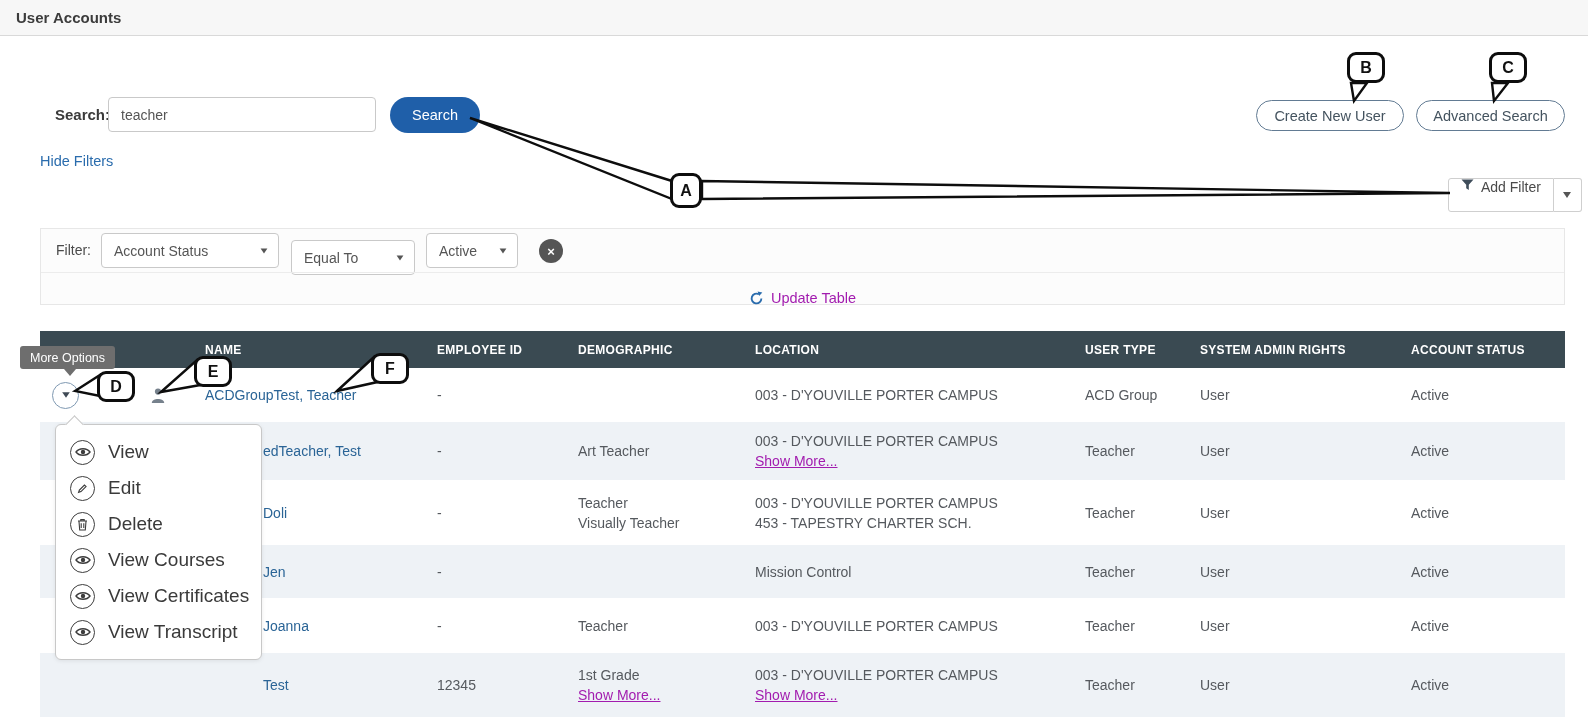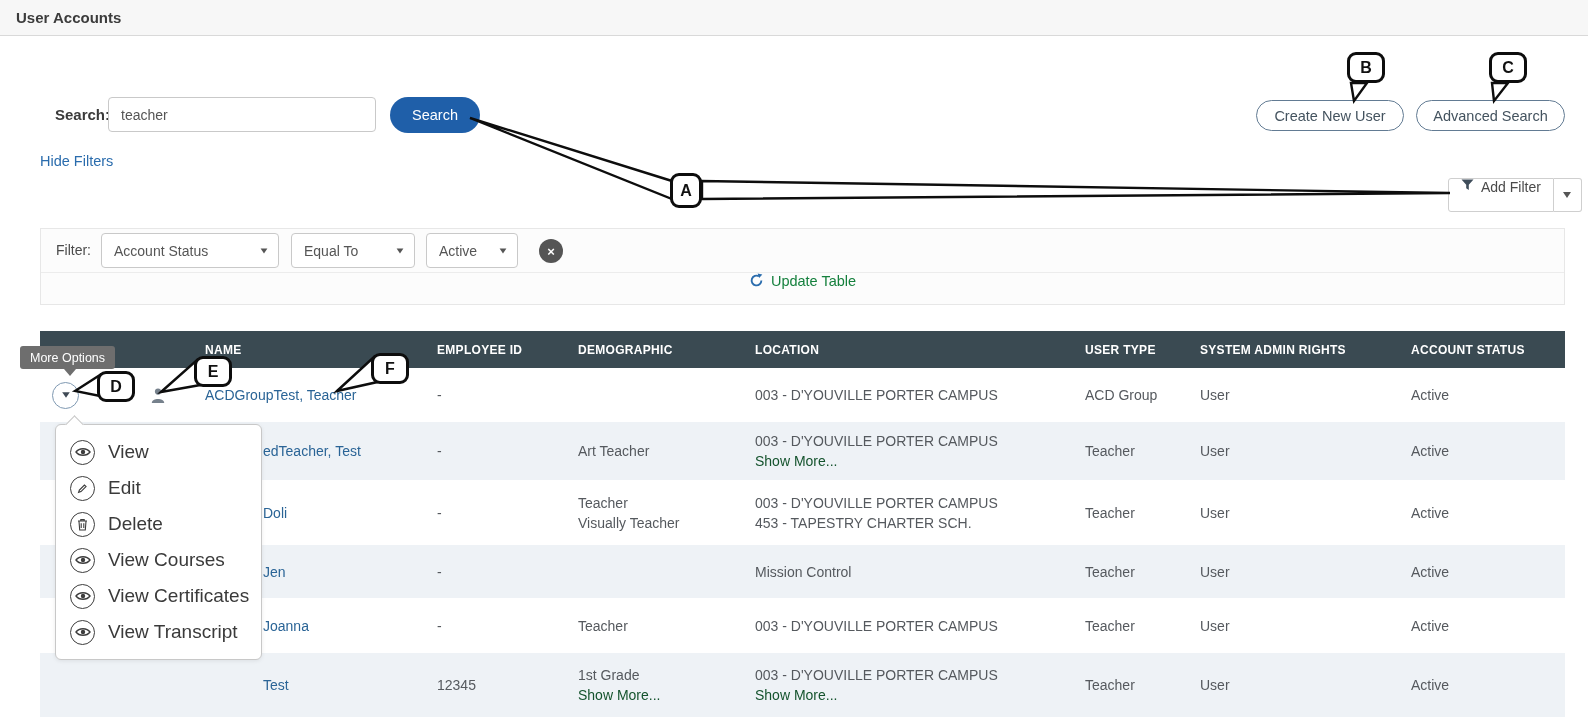--- a/index.html
+++ b/index.html
@@ -47,7 +47,7 @@
             border-radius:4px; display:flex; align-items:center; justify-content:space-between;
             padding:0 10px 0 12px; color:#555; font-size:14px; cursor:pointer; }
   .sel-field { left:60px; width:178px; }
-  .sel-op { left:250px; width:124px; }
+  .sel-op { left:250px; width:124px;margin-top:7px; }
   .sel-val { left:385px; width:92px; }
   .select .caret { transform:scale(0.85); }
   .x-btn { position:absolute; left:498px; top:10px; width:24px; height:24px; border-radius:50%;

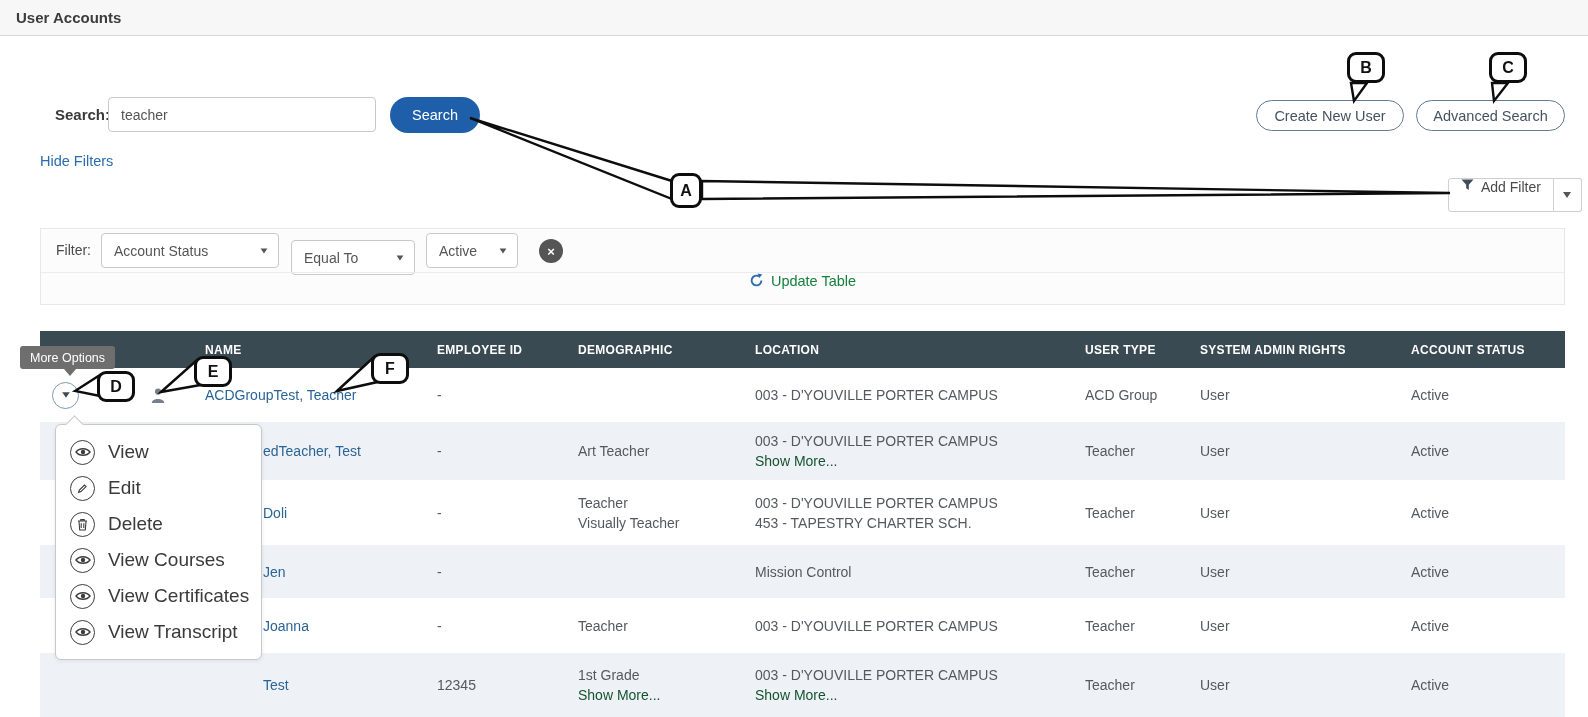--- a/index.html
+++ b/index.html
@@ -55,7 +55,7 @@
            display:flex; align-items:center; justify-content:center; cursor:pointer; }
   .filter-divider { position:absolute; left:0; top:43px; width:100%; height:1px; background:#ececec; }
   .update-row { position:absolute; left:0; top:44px; width:100%; height:33px;
-                display:flex; align-items:flex-start; justify-content:center; gap:7px; color:#15803d;
+                display:flex; align-items:flex-end; justify-content:center; gap:7px; color:#a21caf;
                 font-size:14.5px; cursor:pointer; }
 
   

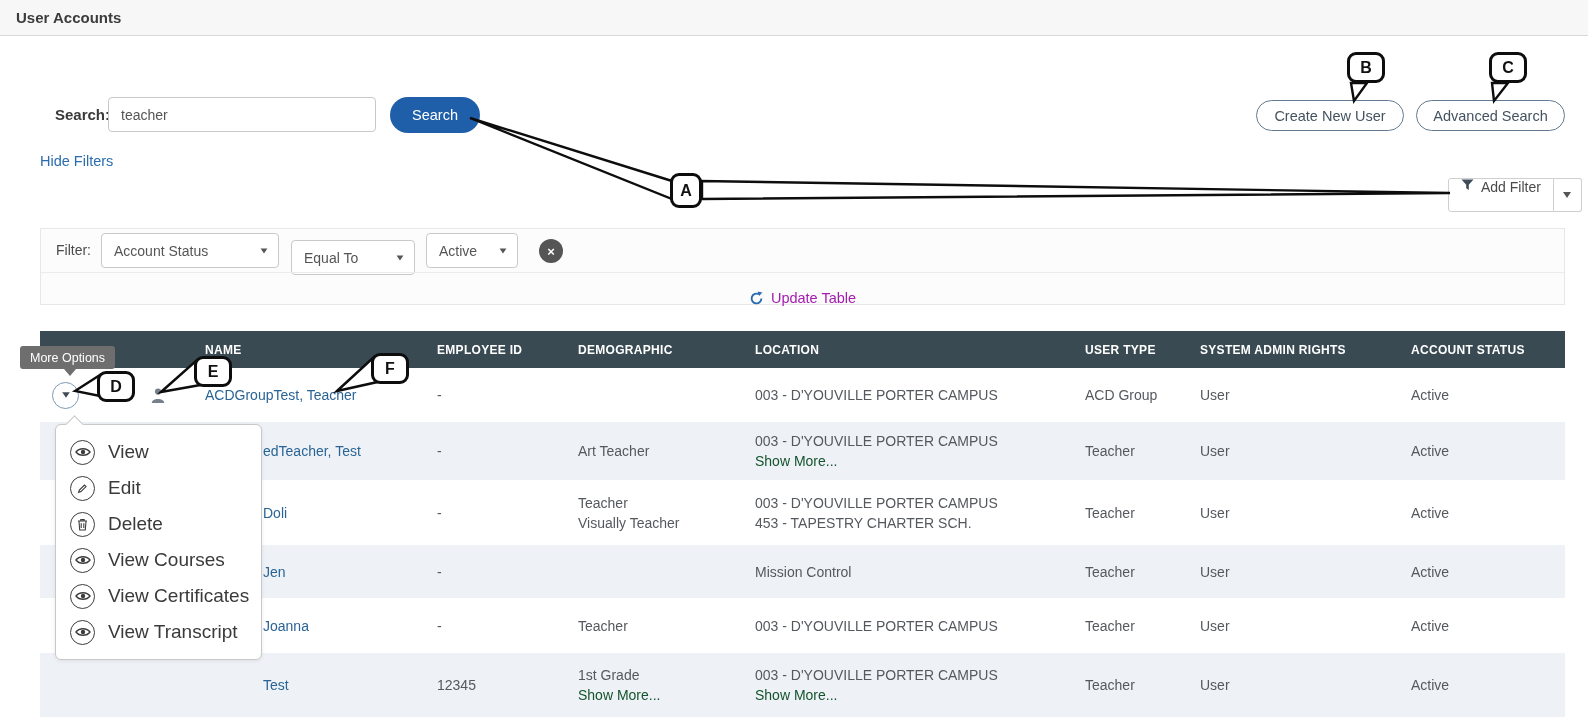--- a/index.html
+++ b/index.html
@@ -70,7 +70,7 @@
   .td { padding-left:12px; font-size:14px; color:#55595e; line-height:20px; }
   .name-link { color:#2a6496; text-decoration:none; cursor:pointer; }
   .name-offset { margin-left:58px; display:inline-block; }
-  .show-more { color:#14532d; cursor:pointer; display:block; }
+  .show-more { color:#a21caf; cursor:pointer; display:block;text-decoration:underline; }
 
   
   .opt-btn { width:27px; height:27px; border-radius:50%; border:1.5px solid #7f99b2; background:#fff;

